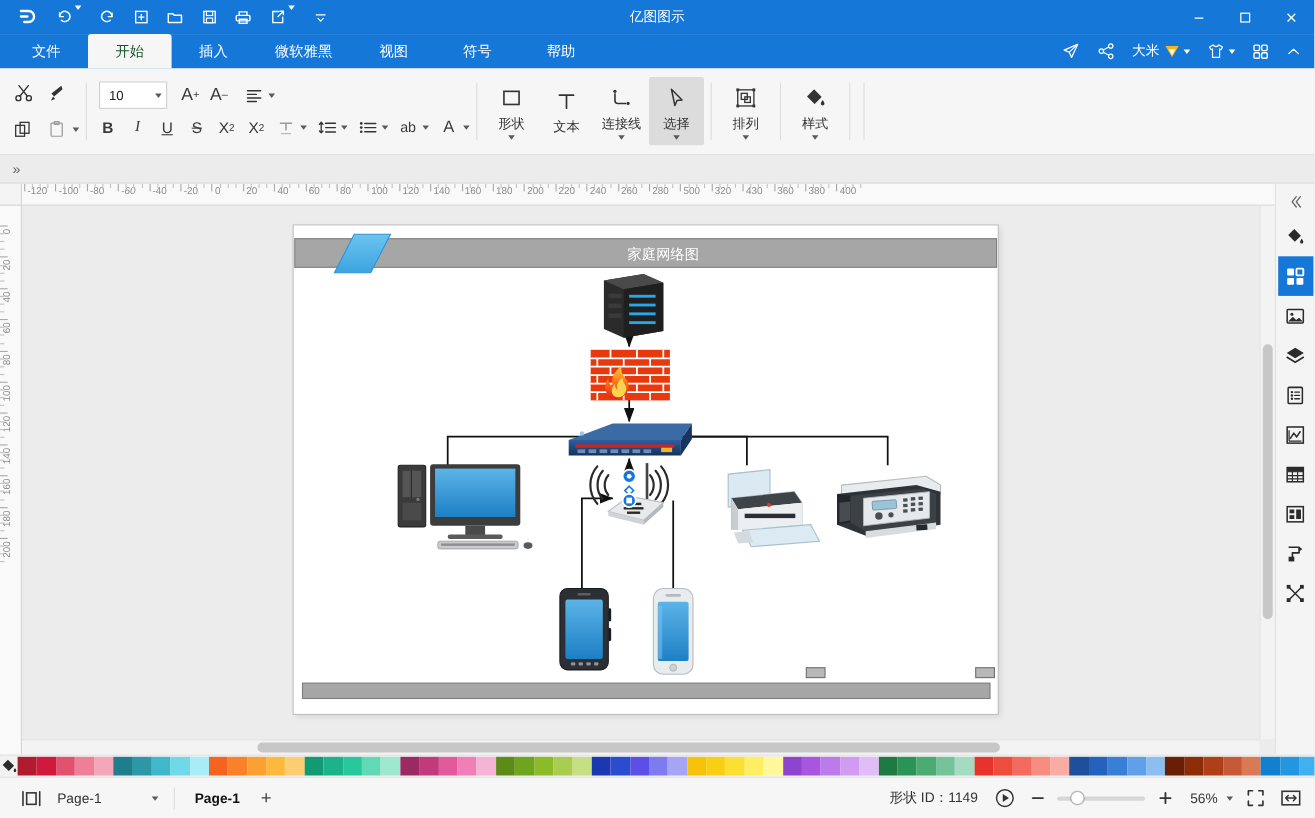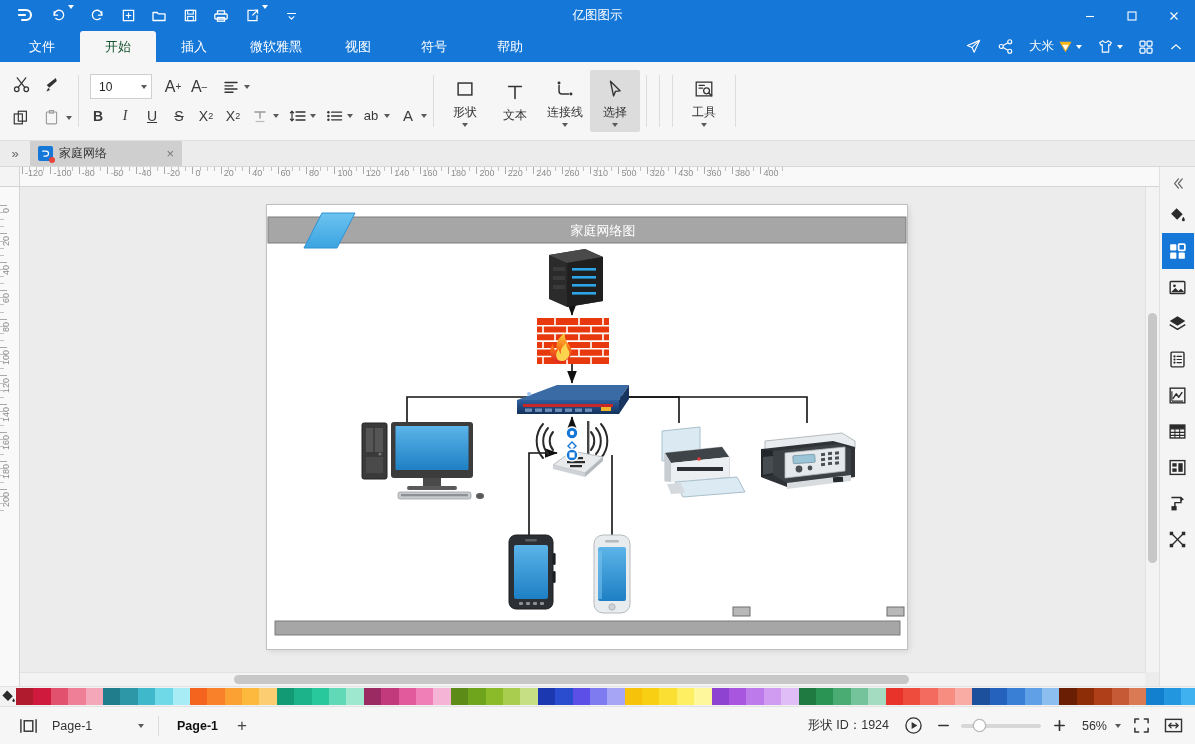--- a/index.html
+++ b/index.html
@@ -456,6 +456,23 @@
 
     <div class="vsep"></div>
 
+    <div class="rgroup">
+      <div class="bigbtn">
+        <div class="gl">
+          <svg width="22" height="22" viewBox="0 0 24 24">
+              <rect x="4" y="4" width="16" height="16" stroke="#333" stroke-width="1.3" fill="none"></rect>
+              <rect x="7.5" y="7.5" width="6" height="6" stroke="#333" stroke-width="1.3" fill="none"></rect>
+              <rect x="11" y="11" width="5.5" height="5.5" stroke="#333" stroke-width="1.3" fill="none"></rect>
+              <rect x="2.6" y="2.6" width="2.8" height="2.8" fill="#333"></rect>
+              <rect x="18.6" y="2.6" width="2.8" height="2.8" fill="#333"></rect>
+              <rect x="2.6" y="18.6" width="2.8" height="2.8" fill="#333"></rect>
+              <rect x="18.6" y="18.6" width="2.8" height="2.8" fill="#333"></rect>
+            </svg>
+        </div>
+        <div class="lbl">排列</div>
+        <span class="caretd"></span>
+      </div>
+    </div>
 
     <div class="vsep"></div>
 

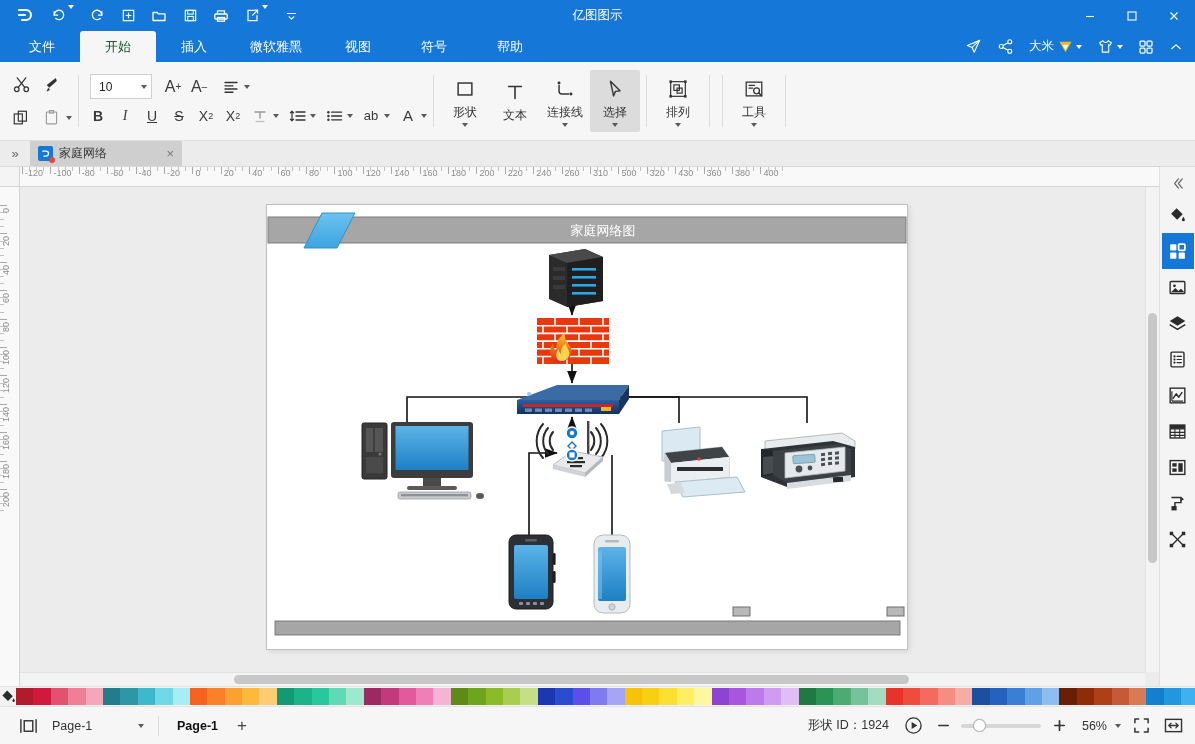--- a/index.html
+++ b/index.html
@@ -476,6 +476,18 @@
 
     <div class="vsep"></div>
 
+    <div class="rgroup">
+      <div class="bigbtn">
+        <div class="gl">
+          <svg width="22" height="22" viewBox="0 0 24 24">
+              <path d="M11 3.5l7.5 7.5-7 7-7.5-7.5z" fill="#333"></path>
+              <path d="M19.5 14c1.3 2 1.8 3 1.8 3.8a1.8 1.8 0 1 1-3.6 0c0-.8.5-1.8 1.8-3.8z" fill="#333"></path>
+            </svg>
+        </div>
+        <div class="lbl">样式</div>
+        <span class="caretd"></span>
+      </div>
+    </div>
 
     <div class="vsep"></div>
 

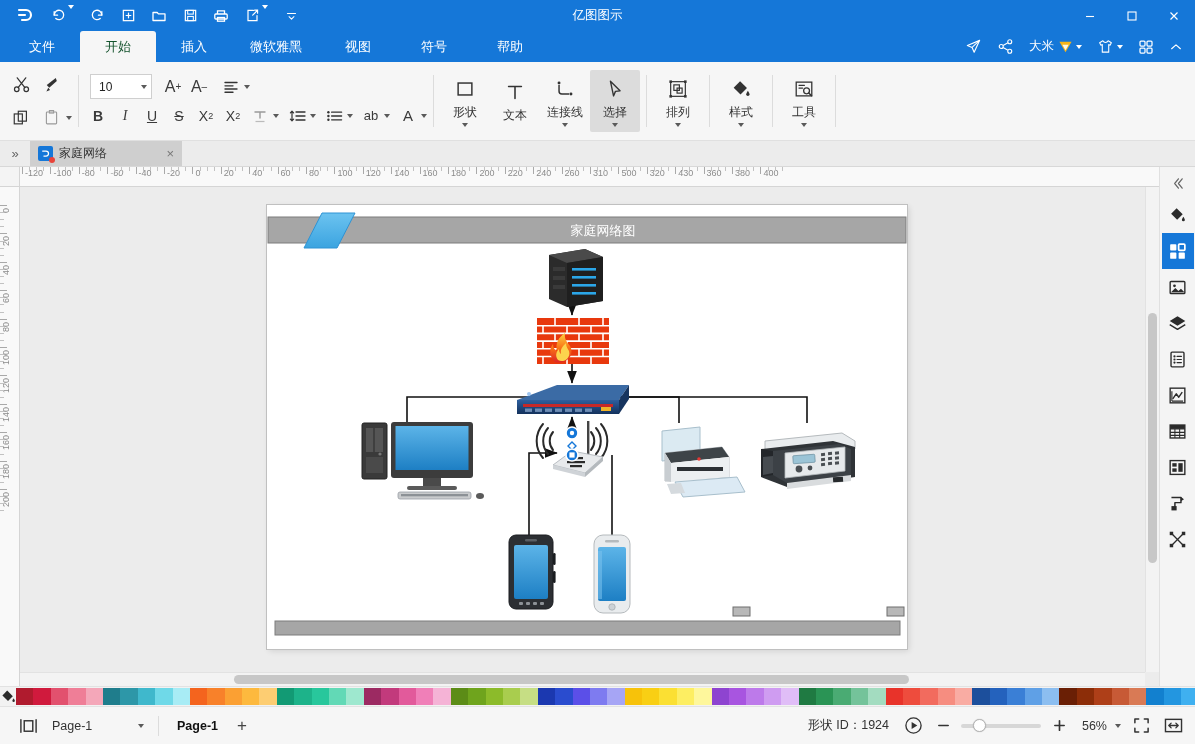--- a/index.html
+++ b/index.html
@@ -491,20 +491,6 @@
 
     <div class="vsep"></div>
 
-    <div class="rgroup">
-      <div class="bigbtn">
-        <div class="gl">
-          <svg width="22" height="22" viewBox="0 0 24 24">
-              <rect x="3.5" y="4.5" width="17" height="15" stroke="#333" stroke-width="1.4" fill="none"></rect>
-              <path d="M6.5 8h6M6.5 11h4" stroke="#333" stroke-width="1.2" stroke-linecap="round"></path>
-              <circle cx="14.8" cy="14" r="3.2" stroke="#333" stroke-width="1.4" fill="none"></circle>
-              <path d="M17.2 16.4l3 3" stroke="#333" stroke-width="1.6" stroke-linecap="round"></path>
-            </svg>
-        </div>
-        <div class="lbl">工具</div>
-        <span class="caretd"></span>
-      </div>
-    </div>
 
     <div class="vsep"></div>
   </div>

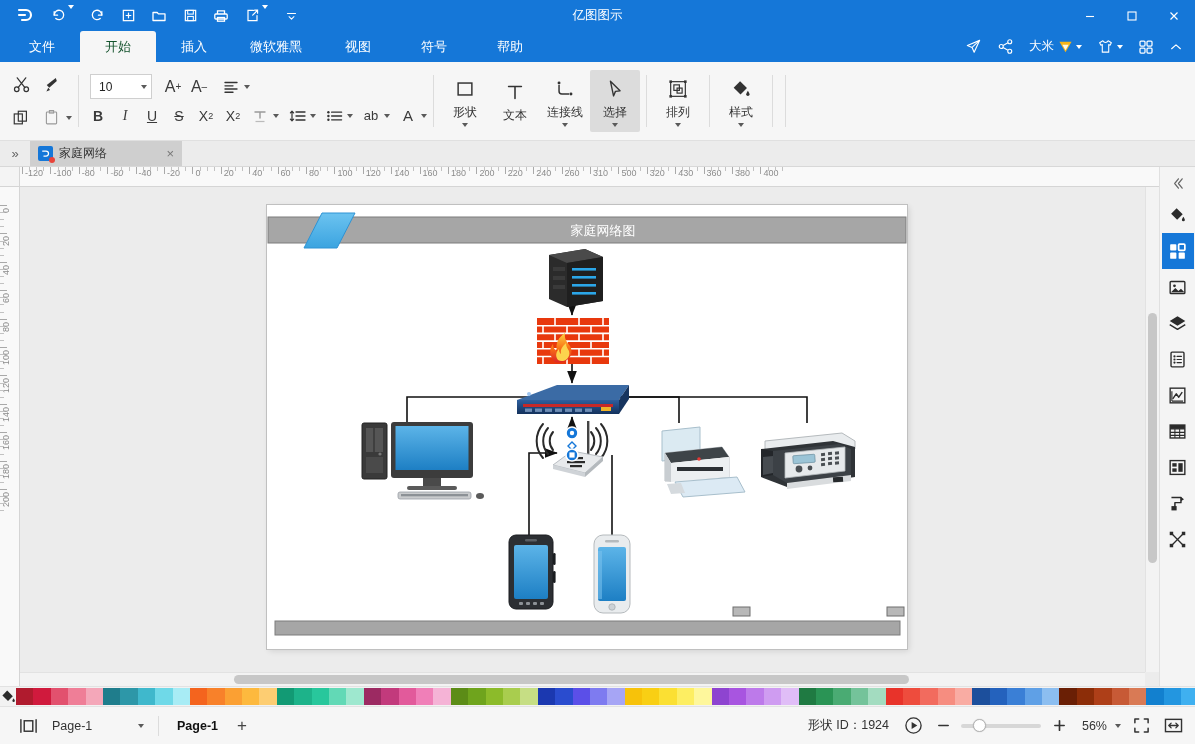--- a/index.html
+++ b/index.html
@@ -497,15 +497,6 @@
 
   <div class="docbar">
     <div class="expander">»</div>
-    <div class="doctab">
-      <span class="dicon">
-        <svg width="10" height="10" viewBox="0 0 12 12">
-            <path d="M2 2.5h4a3 3 0 0 1 0 6H3.5" stroke="#fff" stroke-width="1.5" fill="none" stroke-linecap="round"></path>
-          </svg>
-      </span>
-      <span>家庭网络</span>
-      <span class="x">×</span>
-    </div>
   </div>
 
   <div class="workspace">

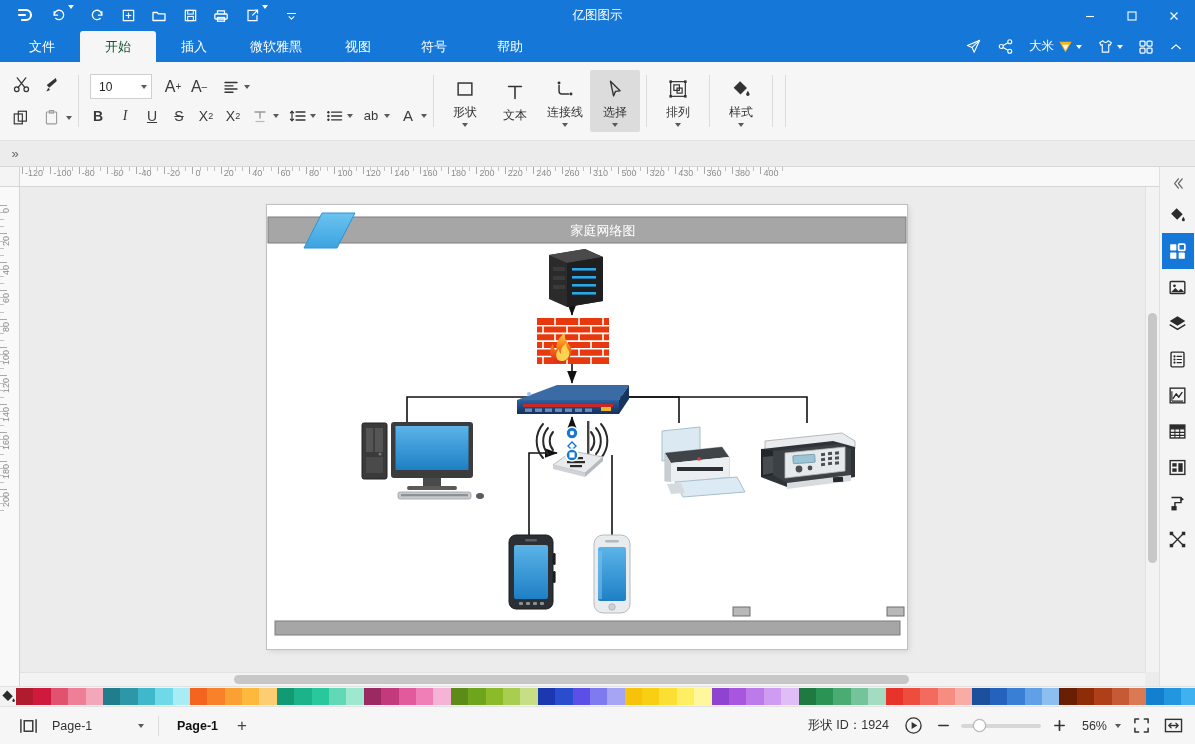--- a/index.html
+++ b/index.html
@@ -605,7 +605,7 @@
           <div class="tickmin" style="left: 555.8px;"></div>
           <div class="tickmin" style="left: 562.9px;"></div>
           <div class="tickmaj" style="left: 570px;"></div>
-          <div class="ticklbl" style="left: 573px;">310</div>
+          <div class="ticklbl" style="left: 573px;">280</div>
           <div class="tickmin" style="left: 577.1px;"></div>
           <div class="tickmin" style="left: 584.2px;"></div>
           <div class="tickmin" style="left: 591.3px;"></div>

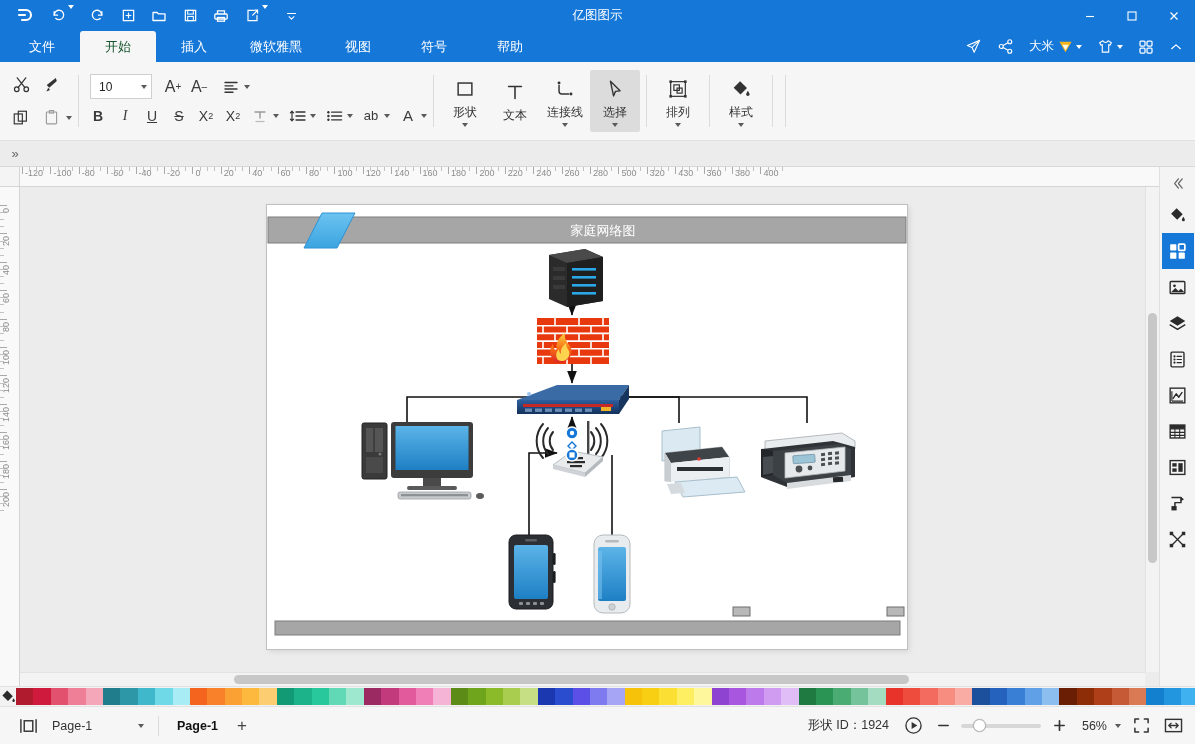--- a/index.html
+++ b/index.html
@@ -1109,7 +1109,7 @@
     </div>
     <div class="sb-right">
       <div class="shapeid">
-        <span>形状 ID：</span><span>1924</span>
+        <span>形状 ID：</span><span>1149</span>
       </div>
       <div class="sbicon">
         <svg width="19" height="19" viewBox="0 0 20 20">

